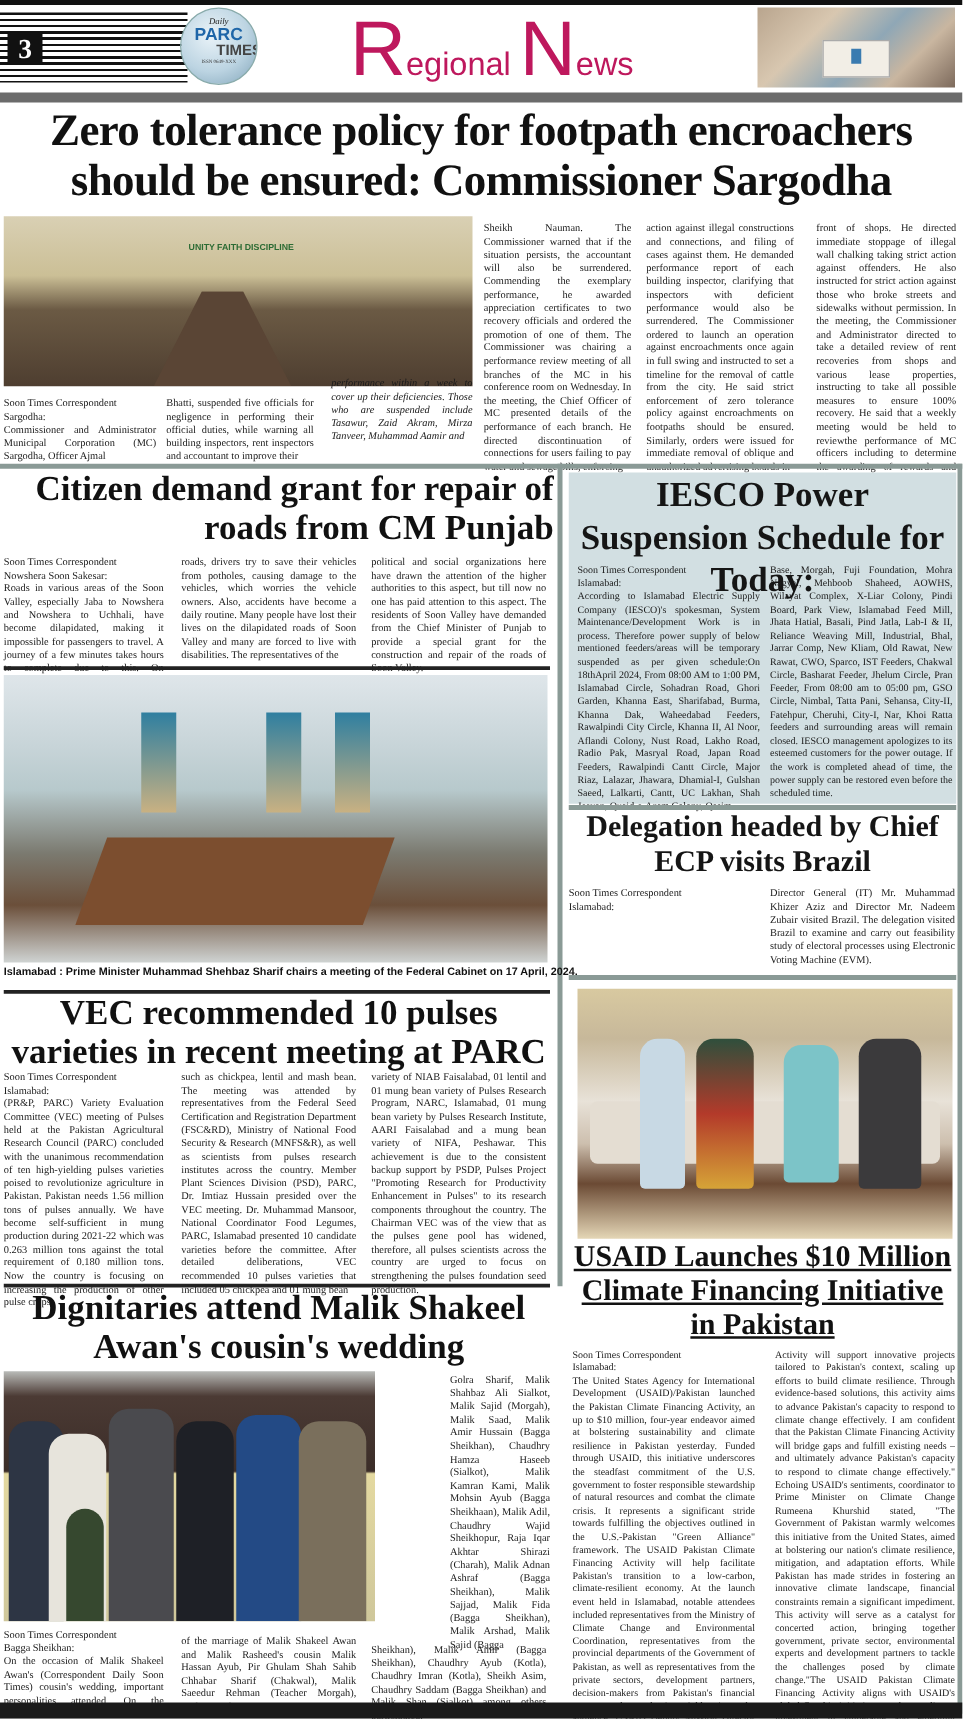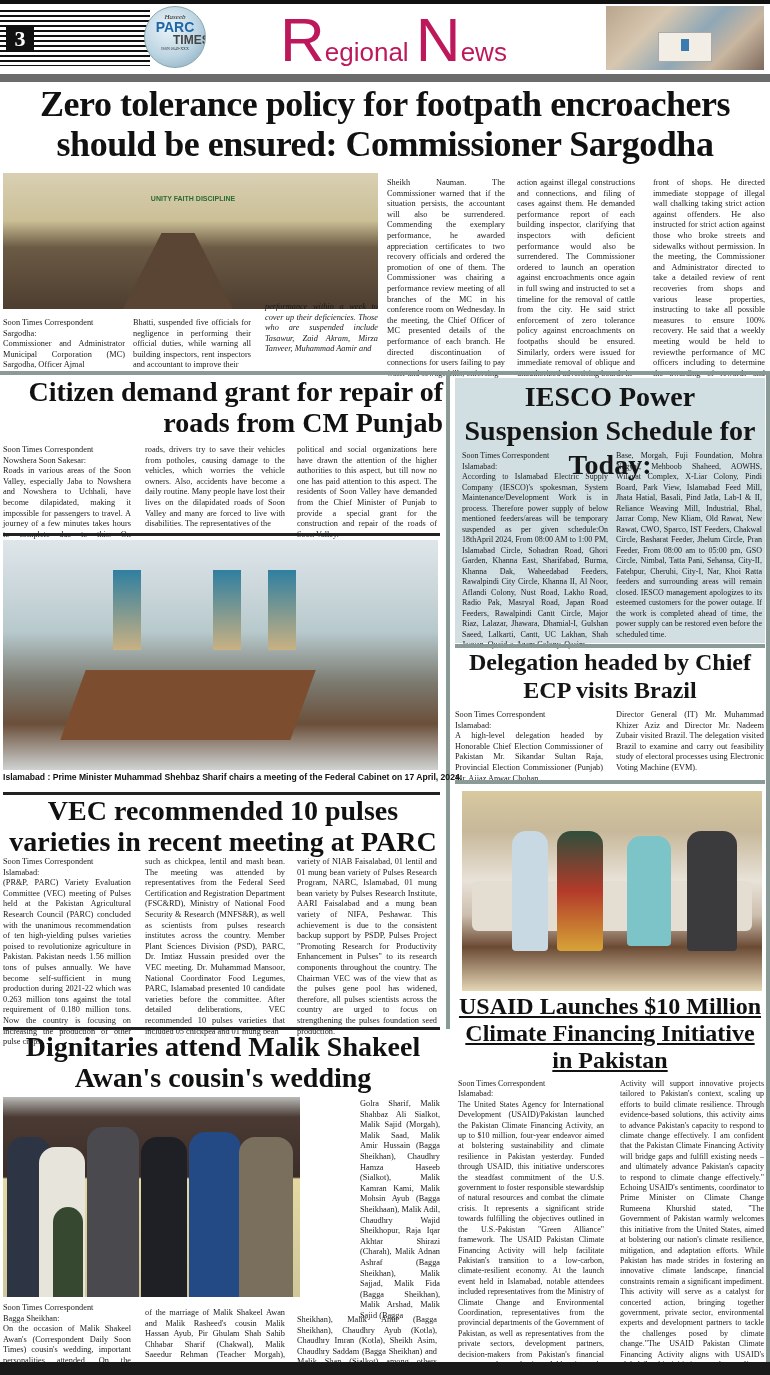--- a/index.html
+++ b/index.html
@@ -82,7 +82,7 @@
 <div class="abs lines"></div>
 <div class="abs page-num">3</div>
 <div class="abs logo">
-  <div class="daily">Haseeb</div>
+  <div class="daily">Daily</div>
   <div class="soon">PARC</div>
   <div class="times">TIMES</div>
   <div class="issn">ISSN 0649-XXX</div>

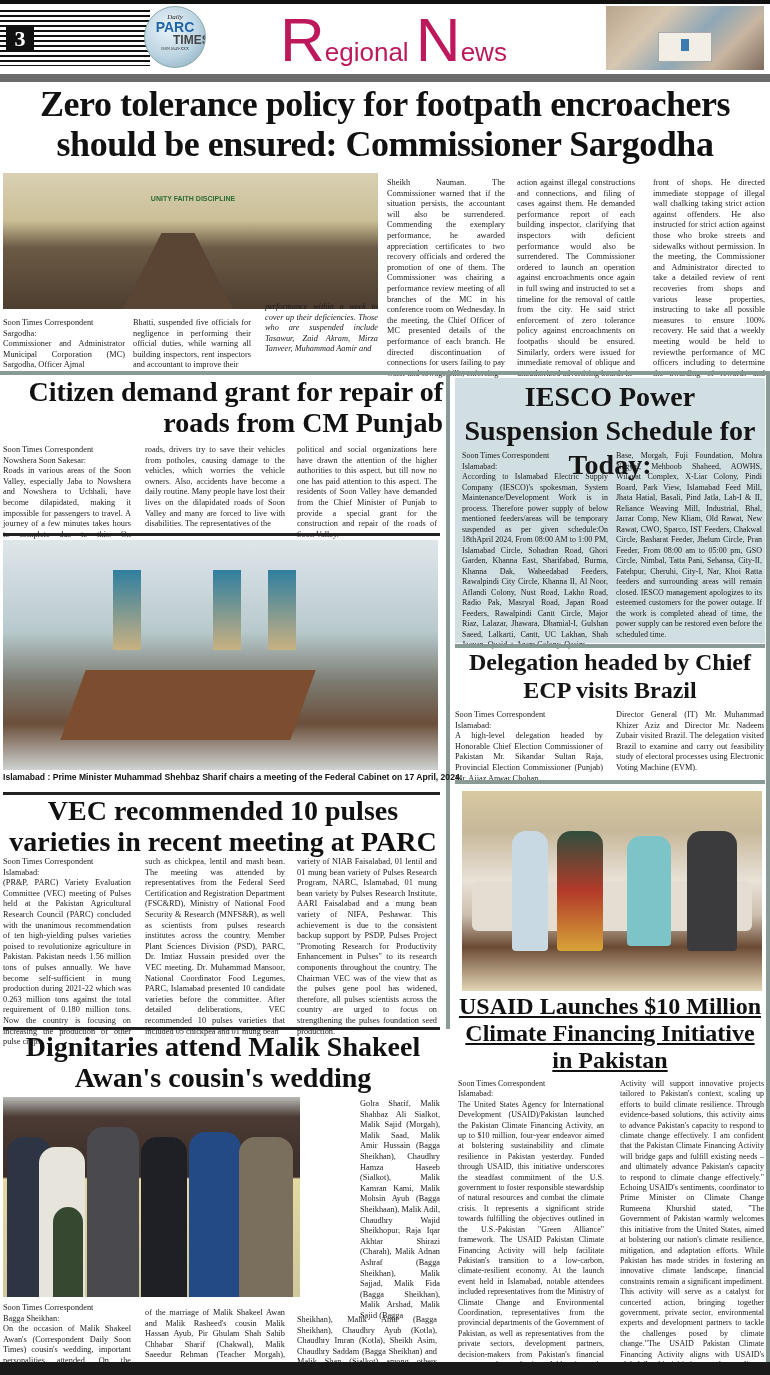--- a/index.html
+++ b/index.html
@@ -145,7 +145,6 @@
 <div class="abs col" style="left:455px;top:710px;width:148px;">
   <div class="by">Soon Times Correspondent</div>
   <div class="by">Islamabad:</div>
-  <div>A high-level delegation headed by Honorable Chief Election Commissioner of Pakistan Mr. Sikandar Sultan Raja, Provincial Election Commissioner (Punjab) Mr. Aijaz Anwar Chohan,</div>
 </div>
 <div class="abs col" style="left:616px;top:710px;width:148px;">Director General (IT) Mr. Muhammad Khizer Aziz and Director Mr. Nadeem Zubair visited Brazil. The delegation visited Brazil to examine and carry out feasibility study of electoral processes using Electronic Voting Machine (EVM).</div>
 <div class="abs rule-gray" style="left:455px;top:780px;width:310px;"></div>

